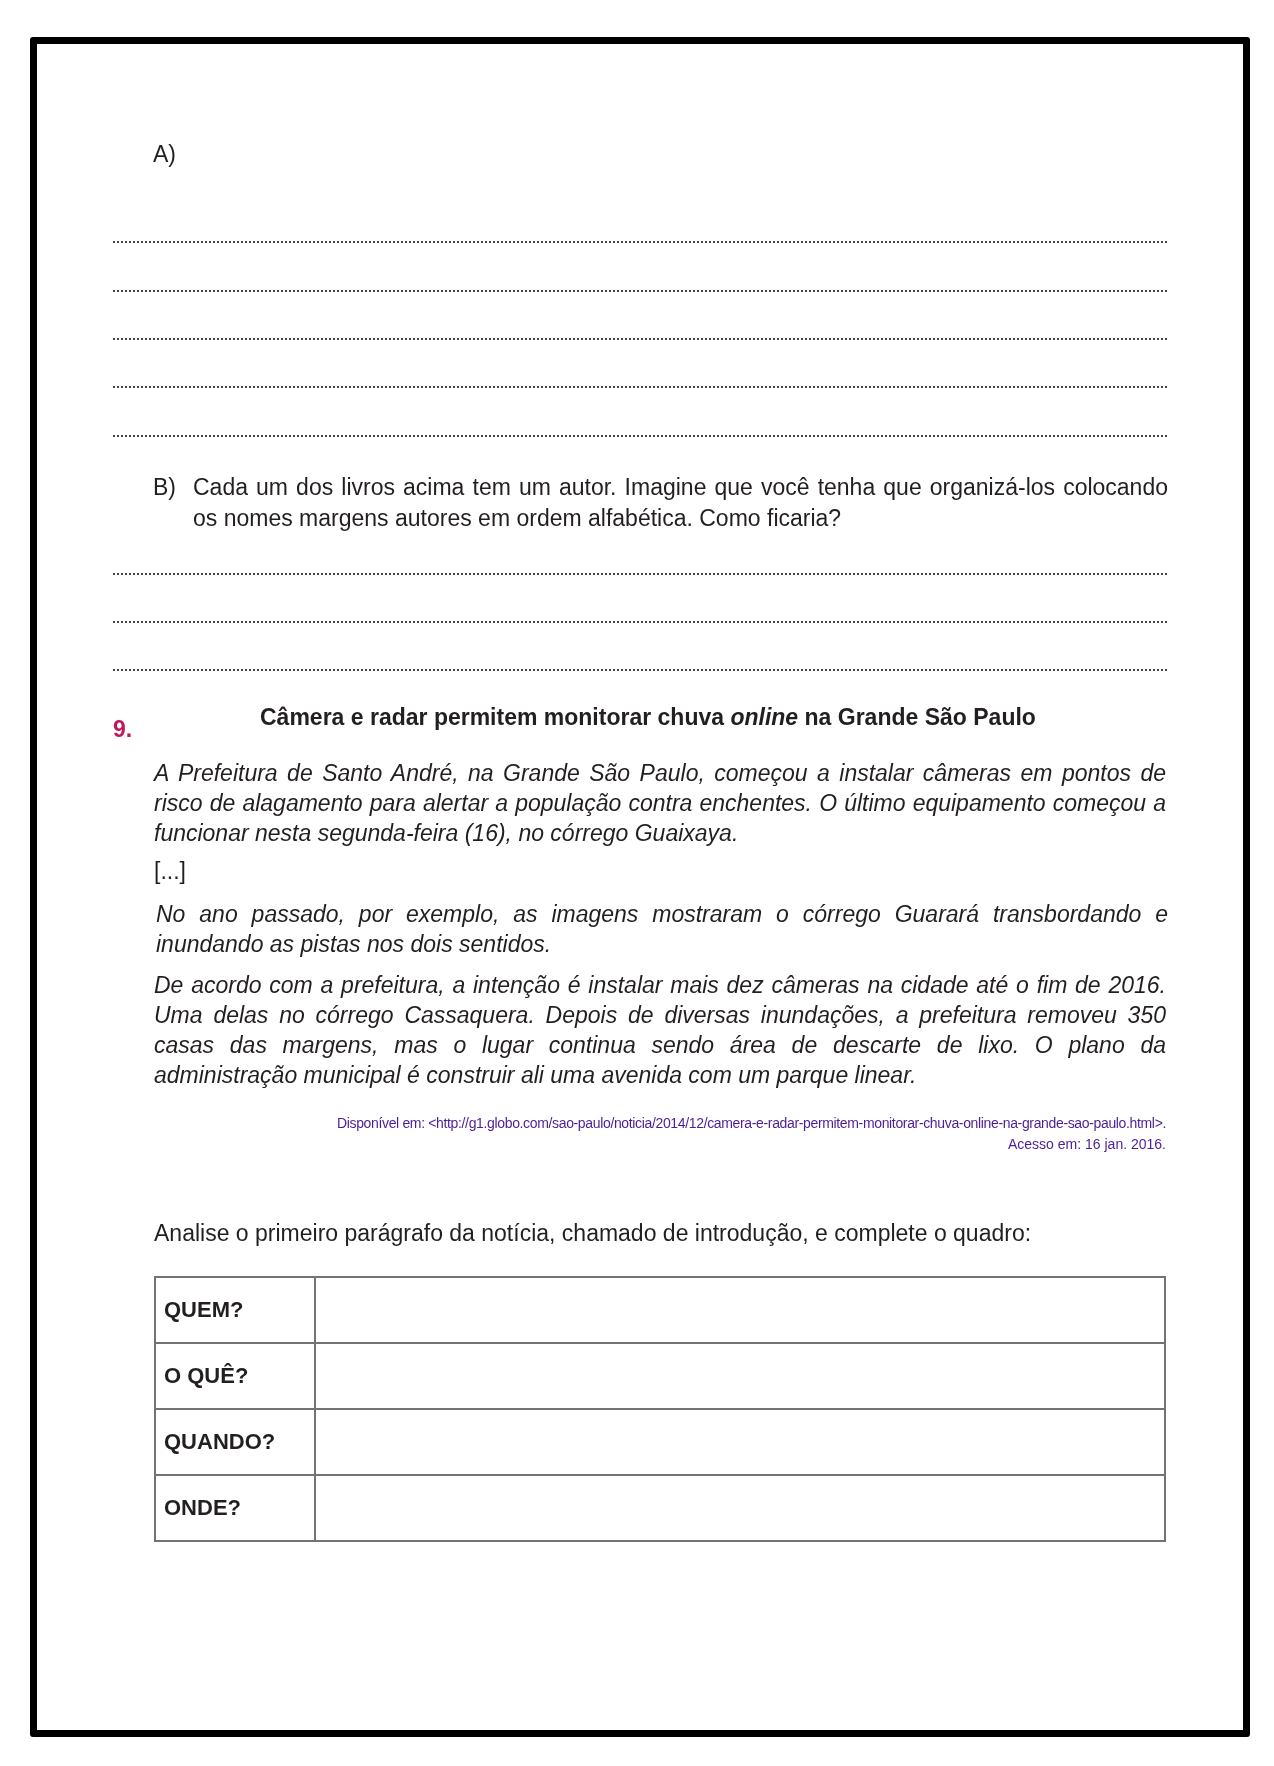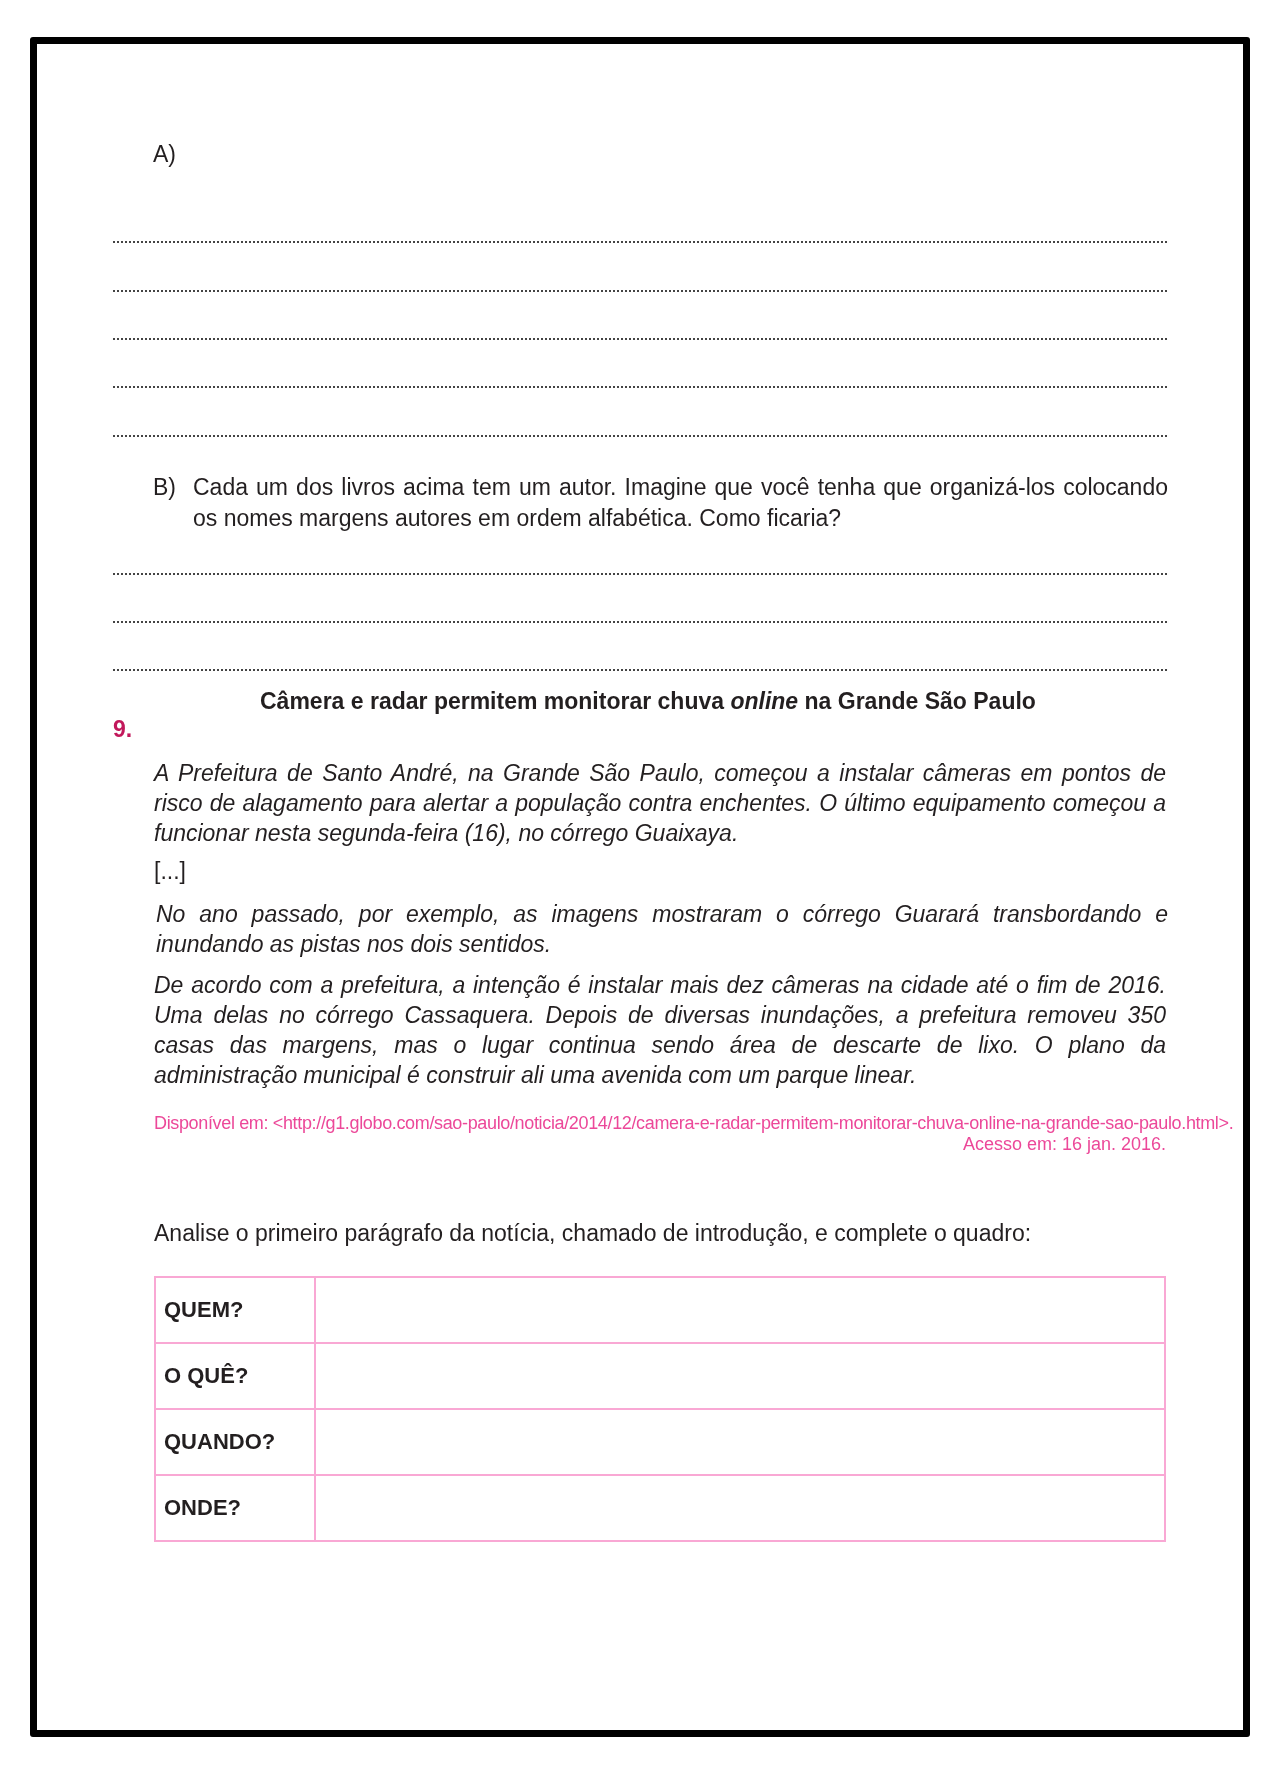--- a/index.html
+++ b/index.html
@@ -41,7 +41,7 @@
 <div class="dots" style="top:669px;"></div>
 
 <span class="abs num" style="left:113px;top:716px;">9.</span>
-<div class="abs title" style="left:260px;top:688px;white-space:nowrap;">
+<div class="abs title" style="left:260px;top:704px;white-space:nowrap;">
   <span>Câmera e radar permitem monitorar chuva </span><em>online</em><span> na Grande São Paulo</span>
 </div>
 

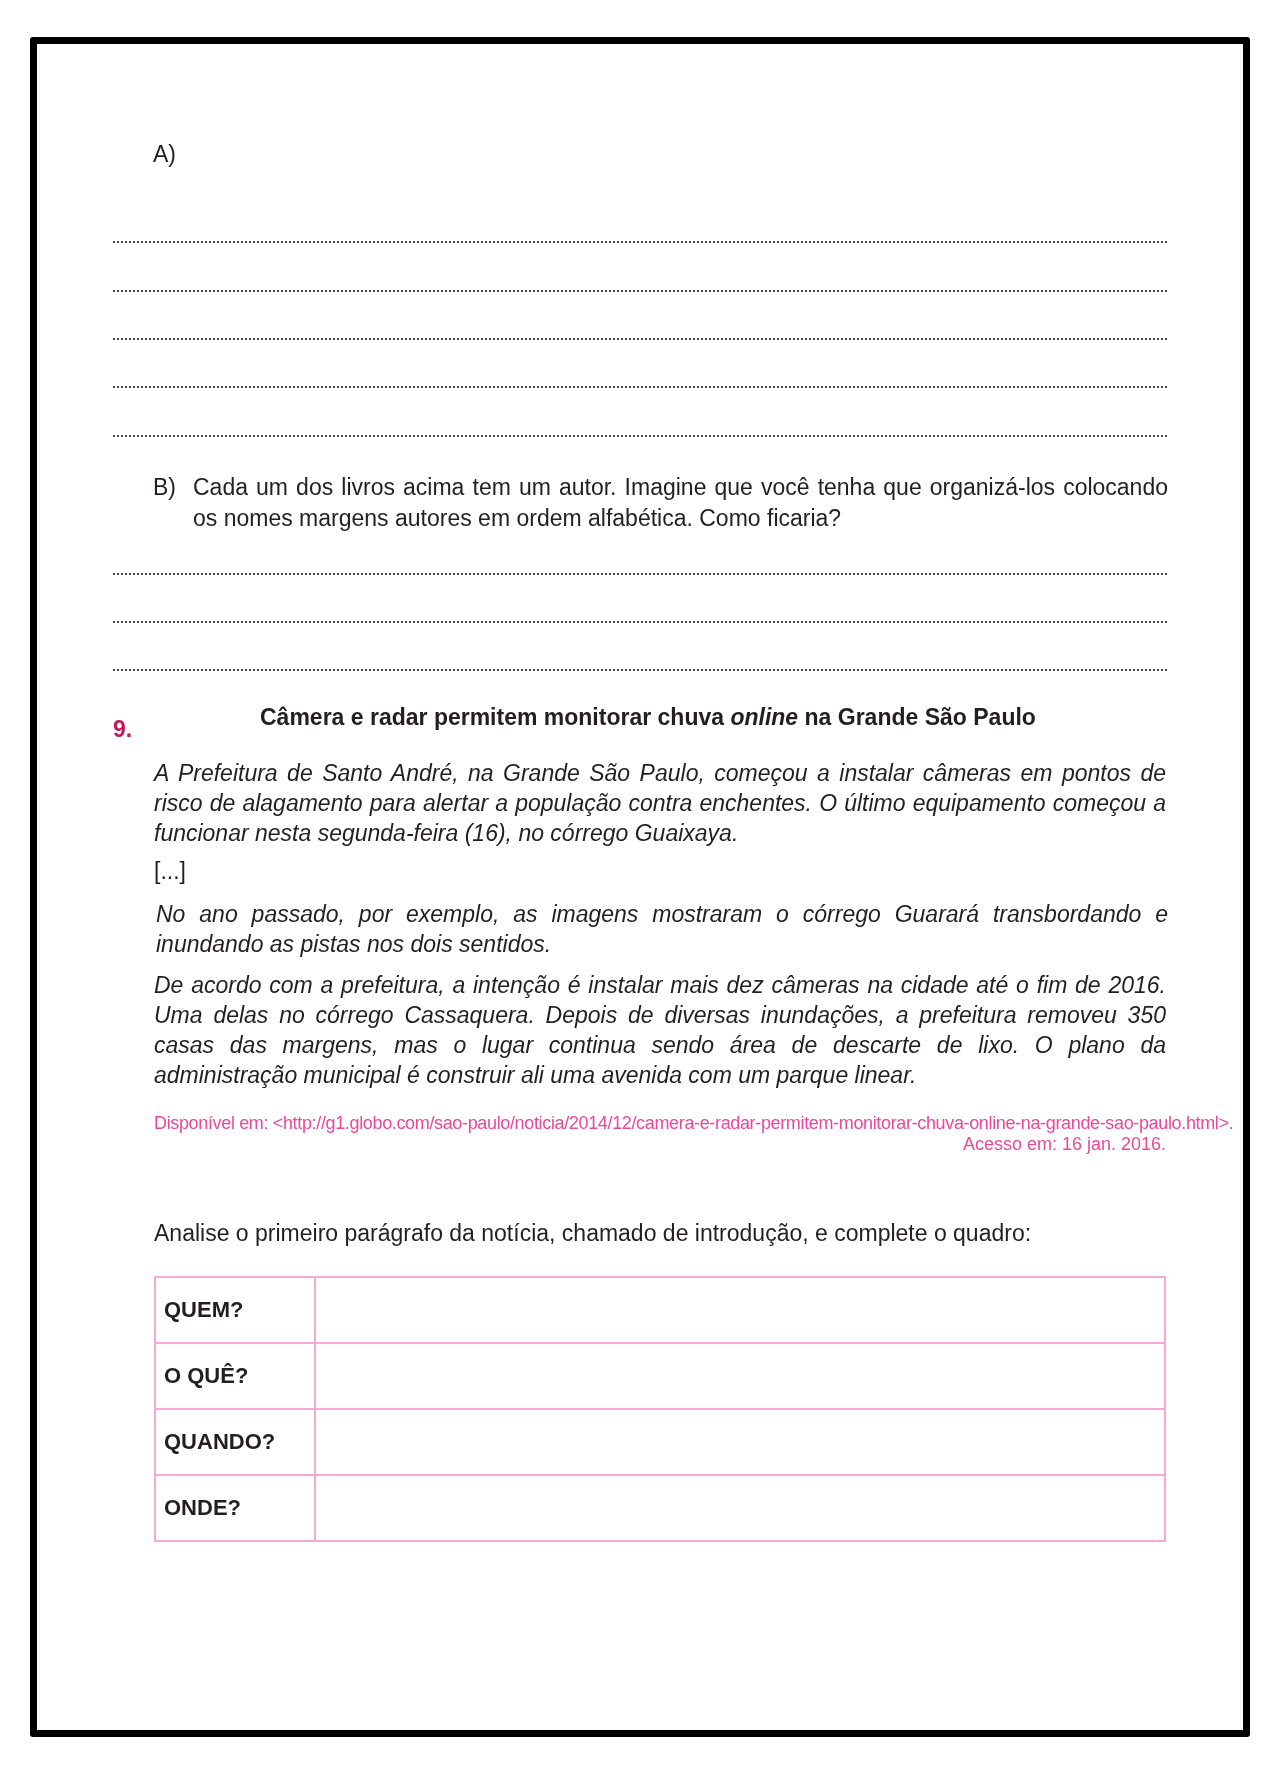--- a/index.html
+++ b/index.html
@@ -13,7 +13,7 @@
   .num{color:#c2185b;font-weight:bold;font-size:23px;}
   .title{font-weight:bold;font-size:23px;}
   .it{font-style:italic;font-size:23px;line-height:30px;text-align:justify;}
-  .src{font-size:18px;line-height:21px;color:#ec4899;}
+  .src{font-size:14px;line-height:21px;color:#4c1d95;}
   table.quadro{position:absolute;left:154px;top:1276px;width:1012px;border-collapse:collapse;}
   table.quadro td{border:2px solid #f9a8d4;height:64px;padding:0 8px;font-weight:bold;font-size:22px;}
   table.quadro td.k{width:142px;}

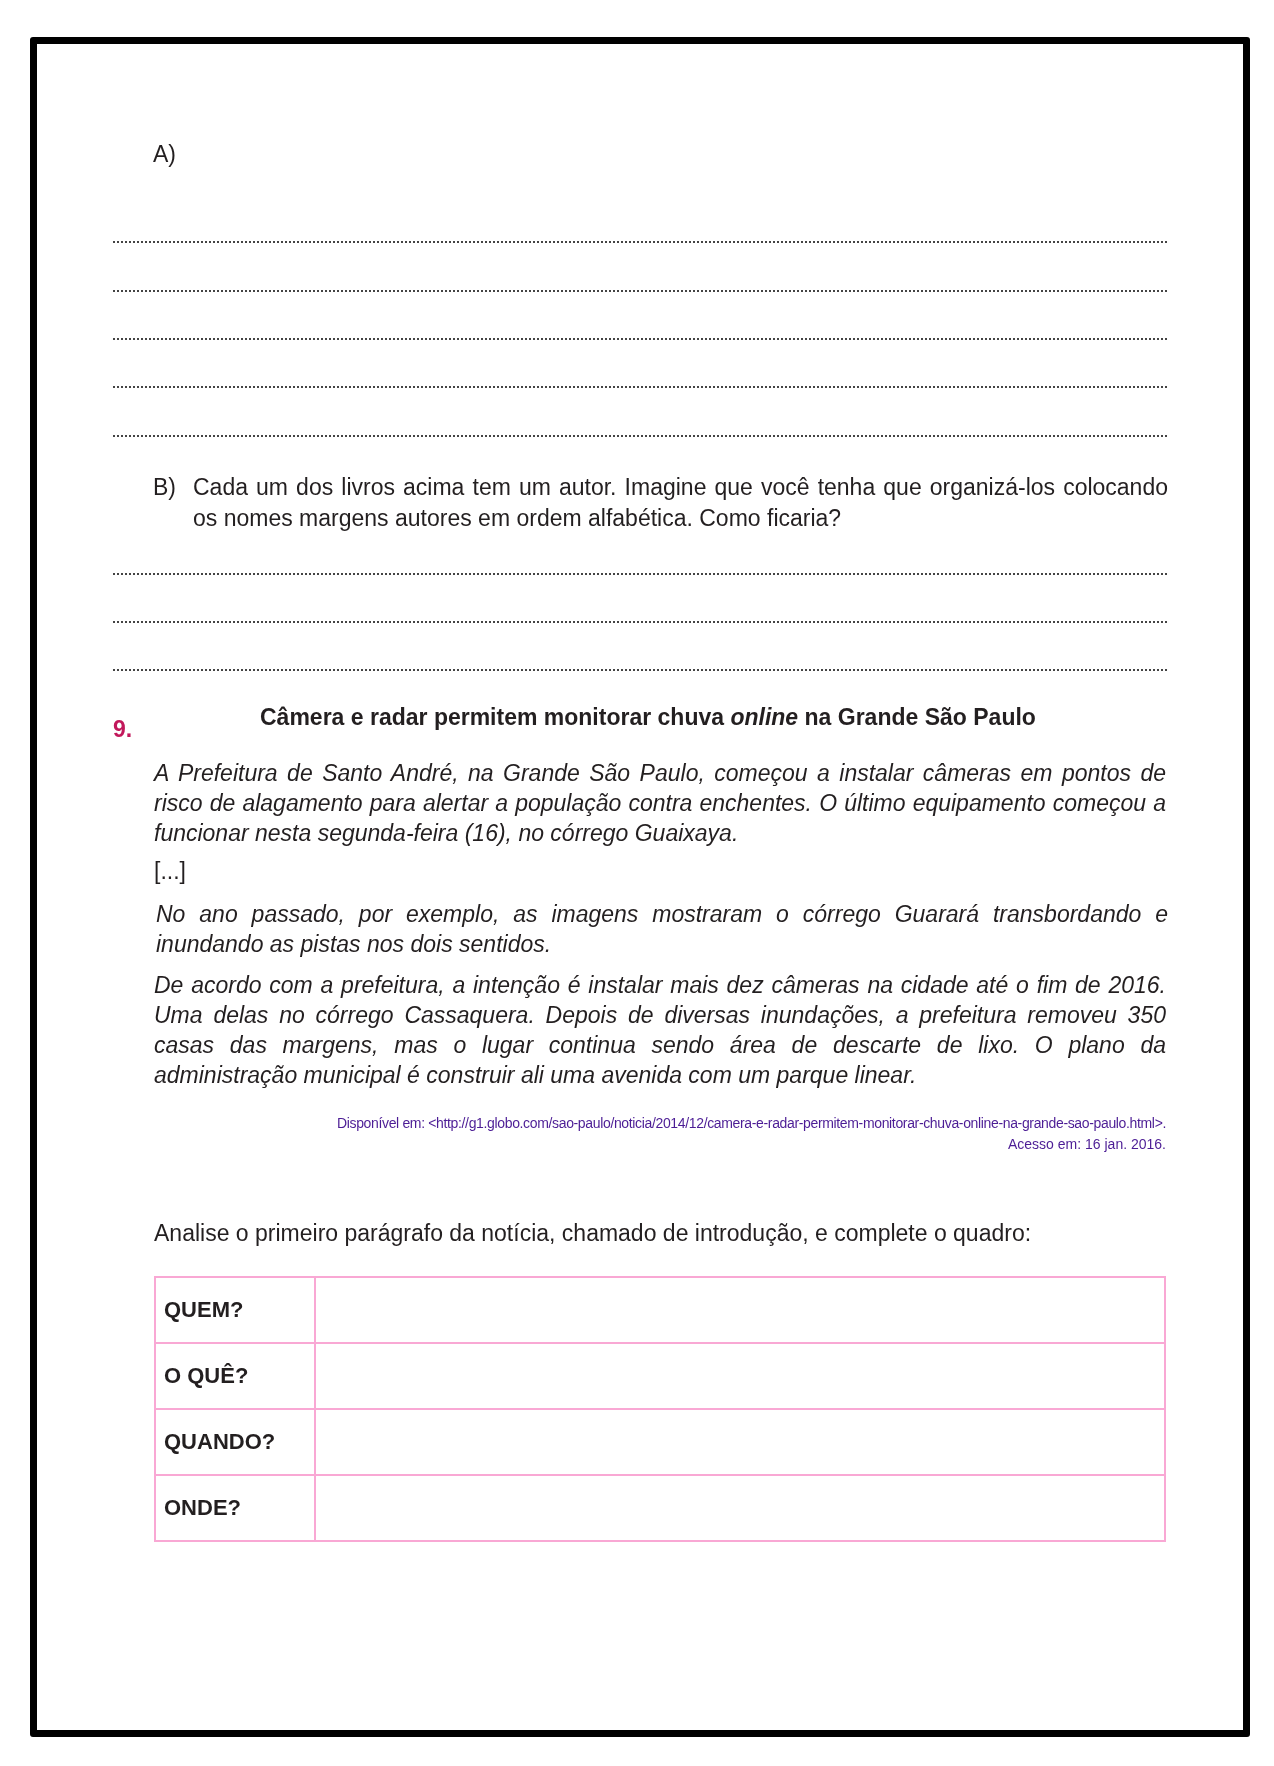--- a/index.html
+++ b/index.html
@@ -15,7 +15,7 @@
   .it{font-style:italic;font-size:23px;line-height:30px;text-align:justify;}
   .src{font-size:14px;line-height:21px;color:#4c1d95;}
   table.quadro{position:absolute;left:154px;top:1276px;width:1012px;border-collapse:collapse;}
-  table.quadro td{border:2px solid #f9a8d4;height:64px;padding:0 8px;font-weight:bold;font-size:22px;}
+  table.quadro td{border:2px solid #737373;height:64px;padding:0 8px;font-weight:bold;font-size:22px;}
   table.quadro td.k{width:142px;}
 </style>
 </head>

